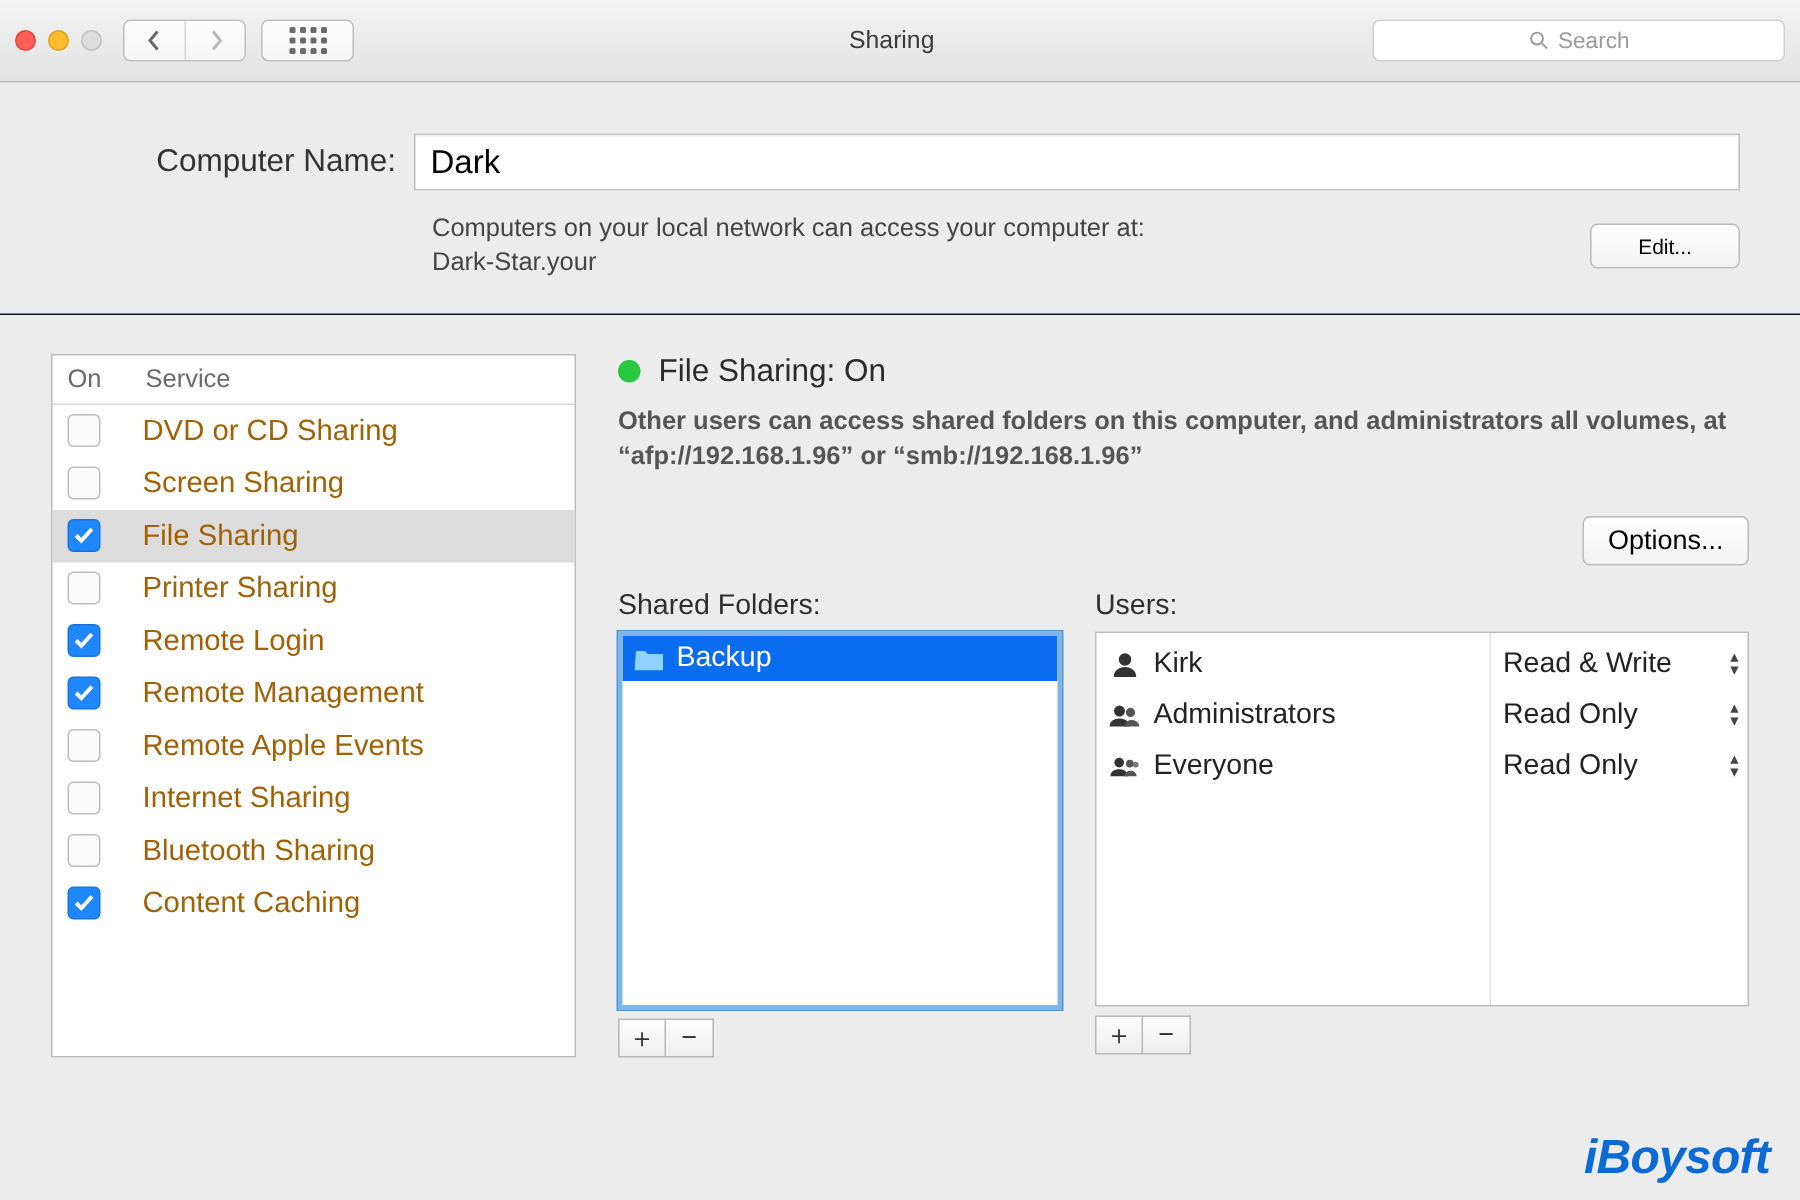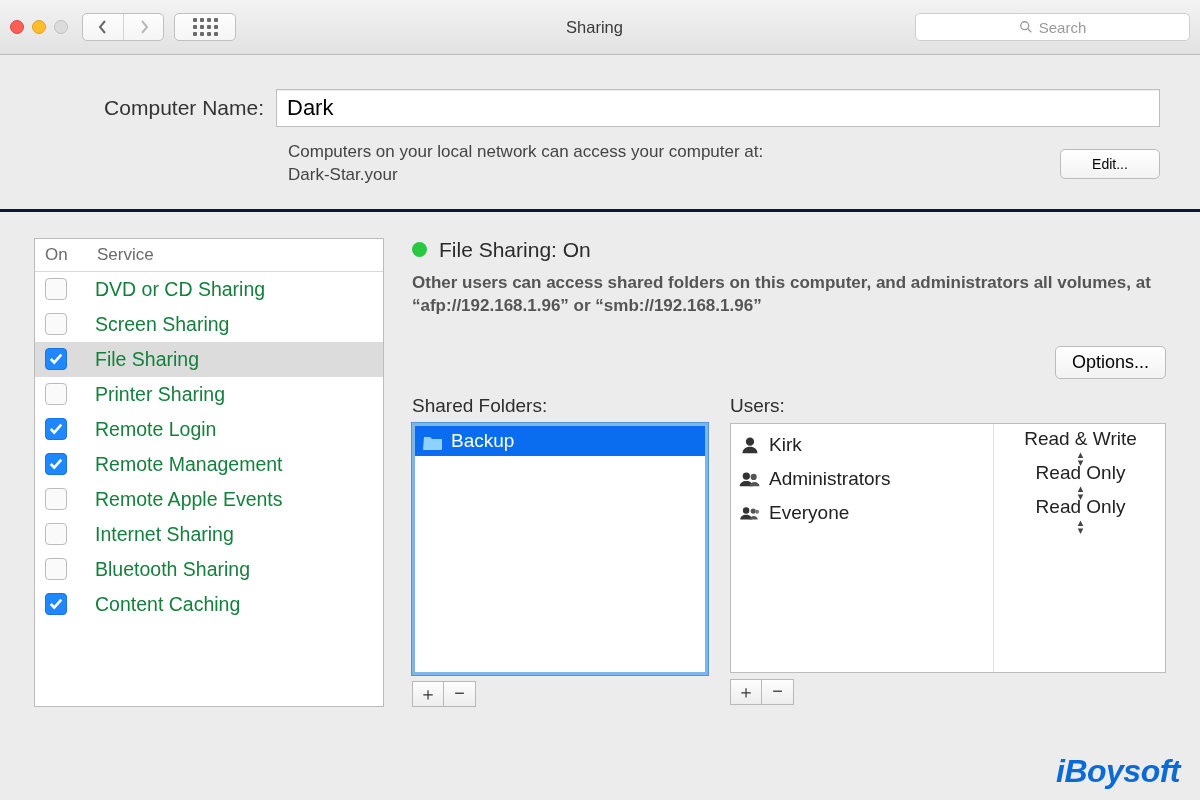--- a/index.html
+++ b/index.html
@@ -62,7 +62,7 @@
   
   .upper {
     padding: 34px 40px 22px 40px;
-    border-bottom: 3px solid #0f172a;
+    border-bottom: 1px solid #0f172a;
   }
   .cn-row { display:flex; align-items:center; }
   .cn-label { width: 236px; text-align: right; font-size: 21px; color:#333; padding-right: 12px;}

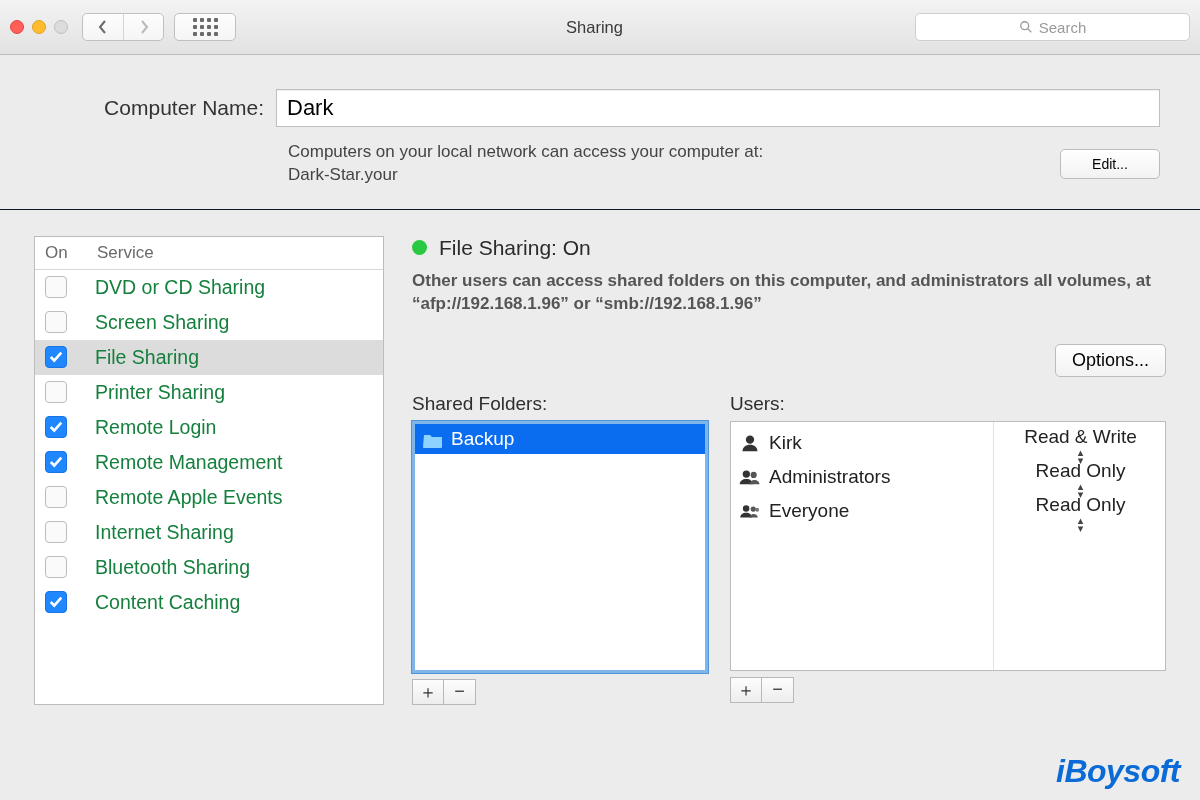--- a/index.html
+++ b/index.html
@@ -100,7 +100,7 @@
   .services-body { flex:1; overflow:hidden; }
   .srv-row {
     display:flex; align-items:center; height:35px;
-    padding: 0 10px; font-size:19.5px; color:#15803d;
+    padding: 0 10px; font-size:19.5px; color:#a16207;
     border-bottom: 0px solid transparent;
   }
   .srv-row.selected { background:#dcdcdc; }

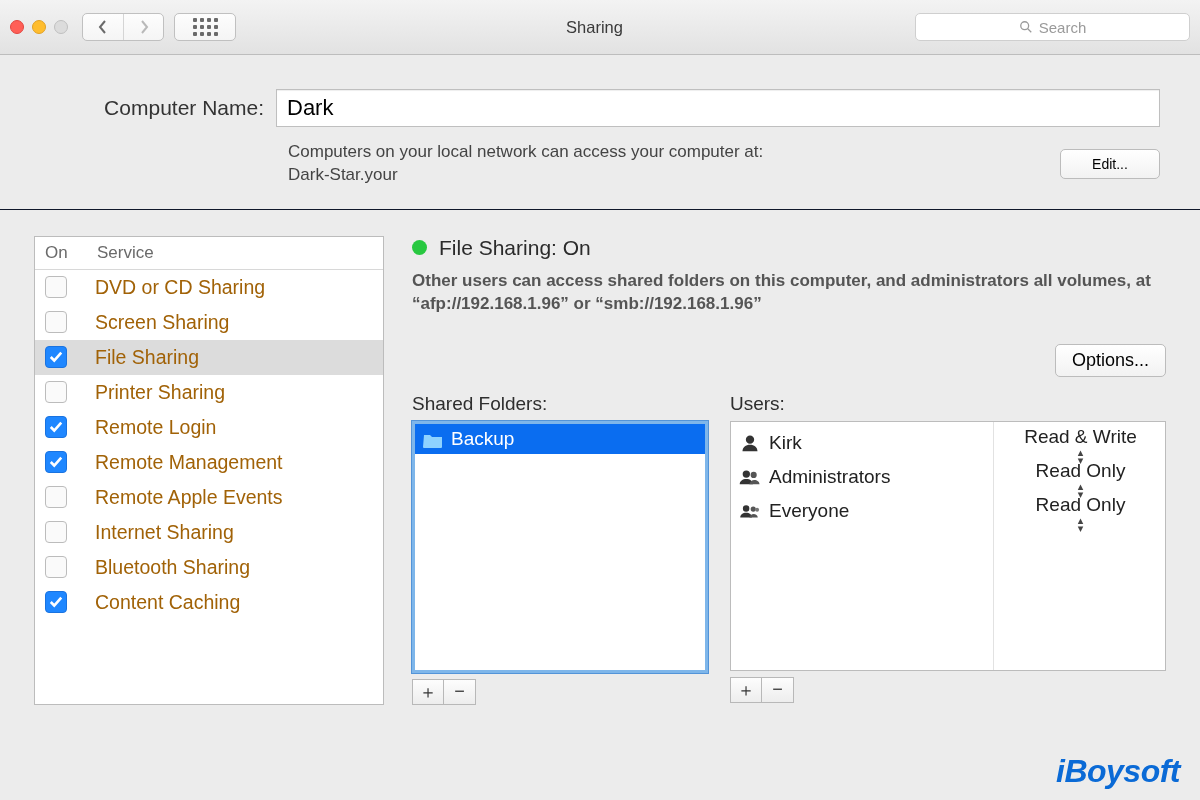--- a/index.html
+++ b/index.html
@@ -154,7 +154,7 @@
   .users-names { flex:1; padding:4px 0; }
   .users-perms { width:172px; border-left:1px solid #e2e2e2; padding:4px 0; }
   .user-row { display:flex; align-items:center; gap:8px; height:34px; padding:0 8px; font-size:19px; }
-  .perm-row { display:flex; align-items:center; justify-content:space-between; height:34px; padding:0 6px 0 8px; font-size:19px; white-space:nowrap;flex-direction:column; }
+  .perm-row { display:flex; align-items:center; justify-content:space-between; height:34px; padding:0 6px 0 8px; font-size:19px; white-space:nowrap; }
   .stepper { display:flex; flex-direction:column; line-height:8.5px; font-size:11px; color:#444; }
   .user-icon { width:22px; height:20px; }
   .user-icon svg { width:100%; height:100%; fill:#333; }

